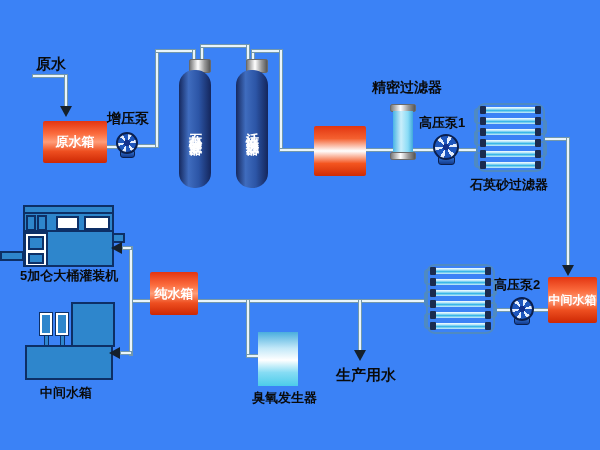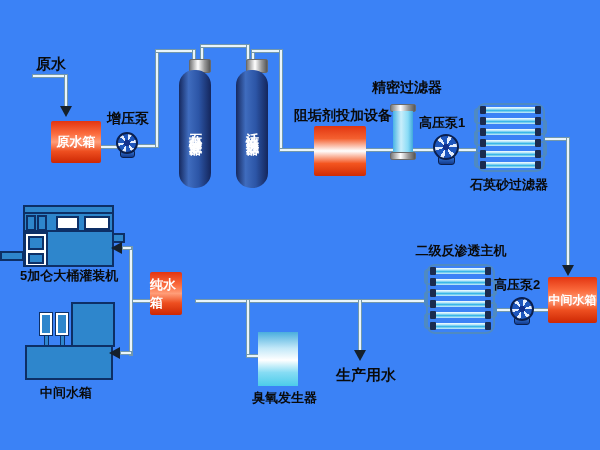--- a/index.html
+++ b/index.html
@@ -102,7 +102,6 @@
     <span class="cyl-text">活性炭过滤器</span>
   </div>
 
-  <div class="lab" style="left:294px;top:107px">阻垢剂投加设备</div>
   <div class="redbox dosing" style="left:314px;top:126px;width:52px;height:50px"></div>
 
   <div class="lab" style="left:372px;top:79px">精密过滤器</div>

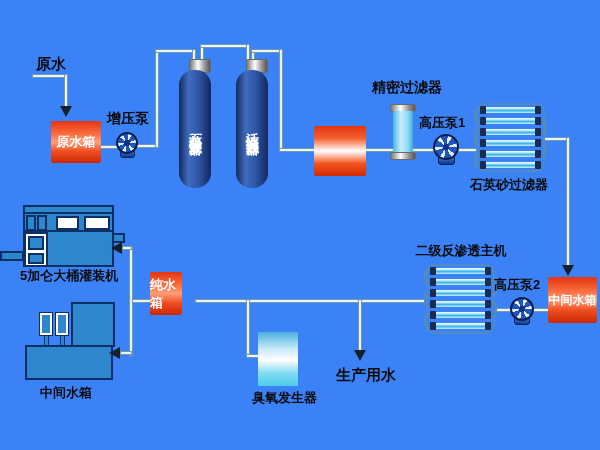--- a/index.html
+++ b/index.html
@@ -87,7 +87,7 @@
   <div class="arr-l" style="left:109px;top:347px"></div>
 
   <div class="lab f15" style="left:36px;top:55px">原水</div>
-  <div class="redbox f13" style="left:51px;top:121px;width:50px;height:42px">原水箱</div>
+  <div class="redbox f13" style="left:43px;top:121px;width:64px;height:42px">原水箱</div>
 
   <div class="lab" style="left:107px;top:110px">增压泵</div>
   <div class="pump-b" style="left:120px;top:151px;width:15px;height:7px"></div>

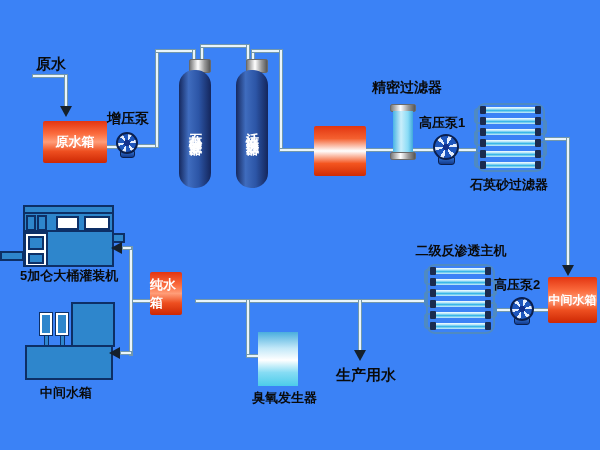--- a/index.html
+++ b/index.html
@@ -134,7 +134,6 @@
   <div class="pump-b" style="left:514px;top:318px;width:16px;height:7px"></div>
   <div class="pump-c" style="left:510px;top:297px;width:24px;height:24px"></div>
 
-  <div class="lab f13 ctr" style="left:405px;top:242px;width:112px">二级反渗透主机</div>
   <div class="ro" style="left:426px;top:264px;width:69px;height:70px">
     <div class="ro-frame"></div>
     <div class="brk-l" style="top:5px"></div>

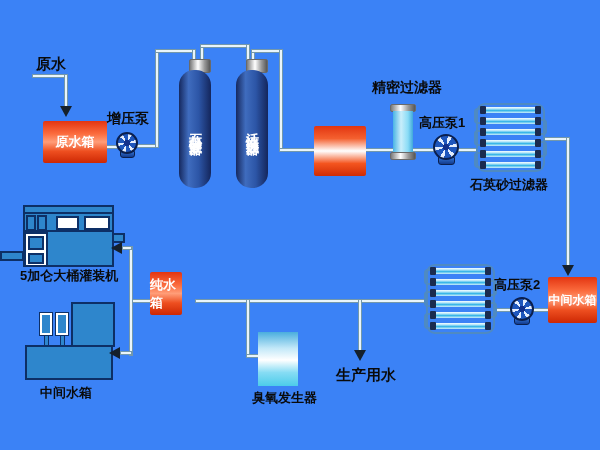--- a/index.html
+++ b/index.html
@@ -149,7 +149,7 @@
     <div class="tube" style="top:59px"></div>
   </div>
 
-  <div class="redbox f13" style="left:150px;top:272px;width:32px;height:43px">纯水箱</div>
+  <div class="redbox f13" style="left:150px;top:272px;width:48px;height:43px">纯水箱</div>
 
   <div class="ozone" style="left:258px;top:332px;width:40px;height:54px"></div>
   <div class="lab f15" style="left:336px;top:366px">生产用水</div>

